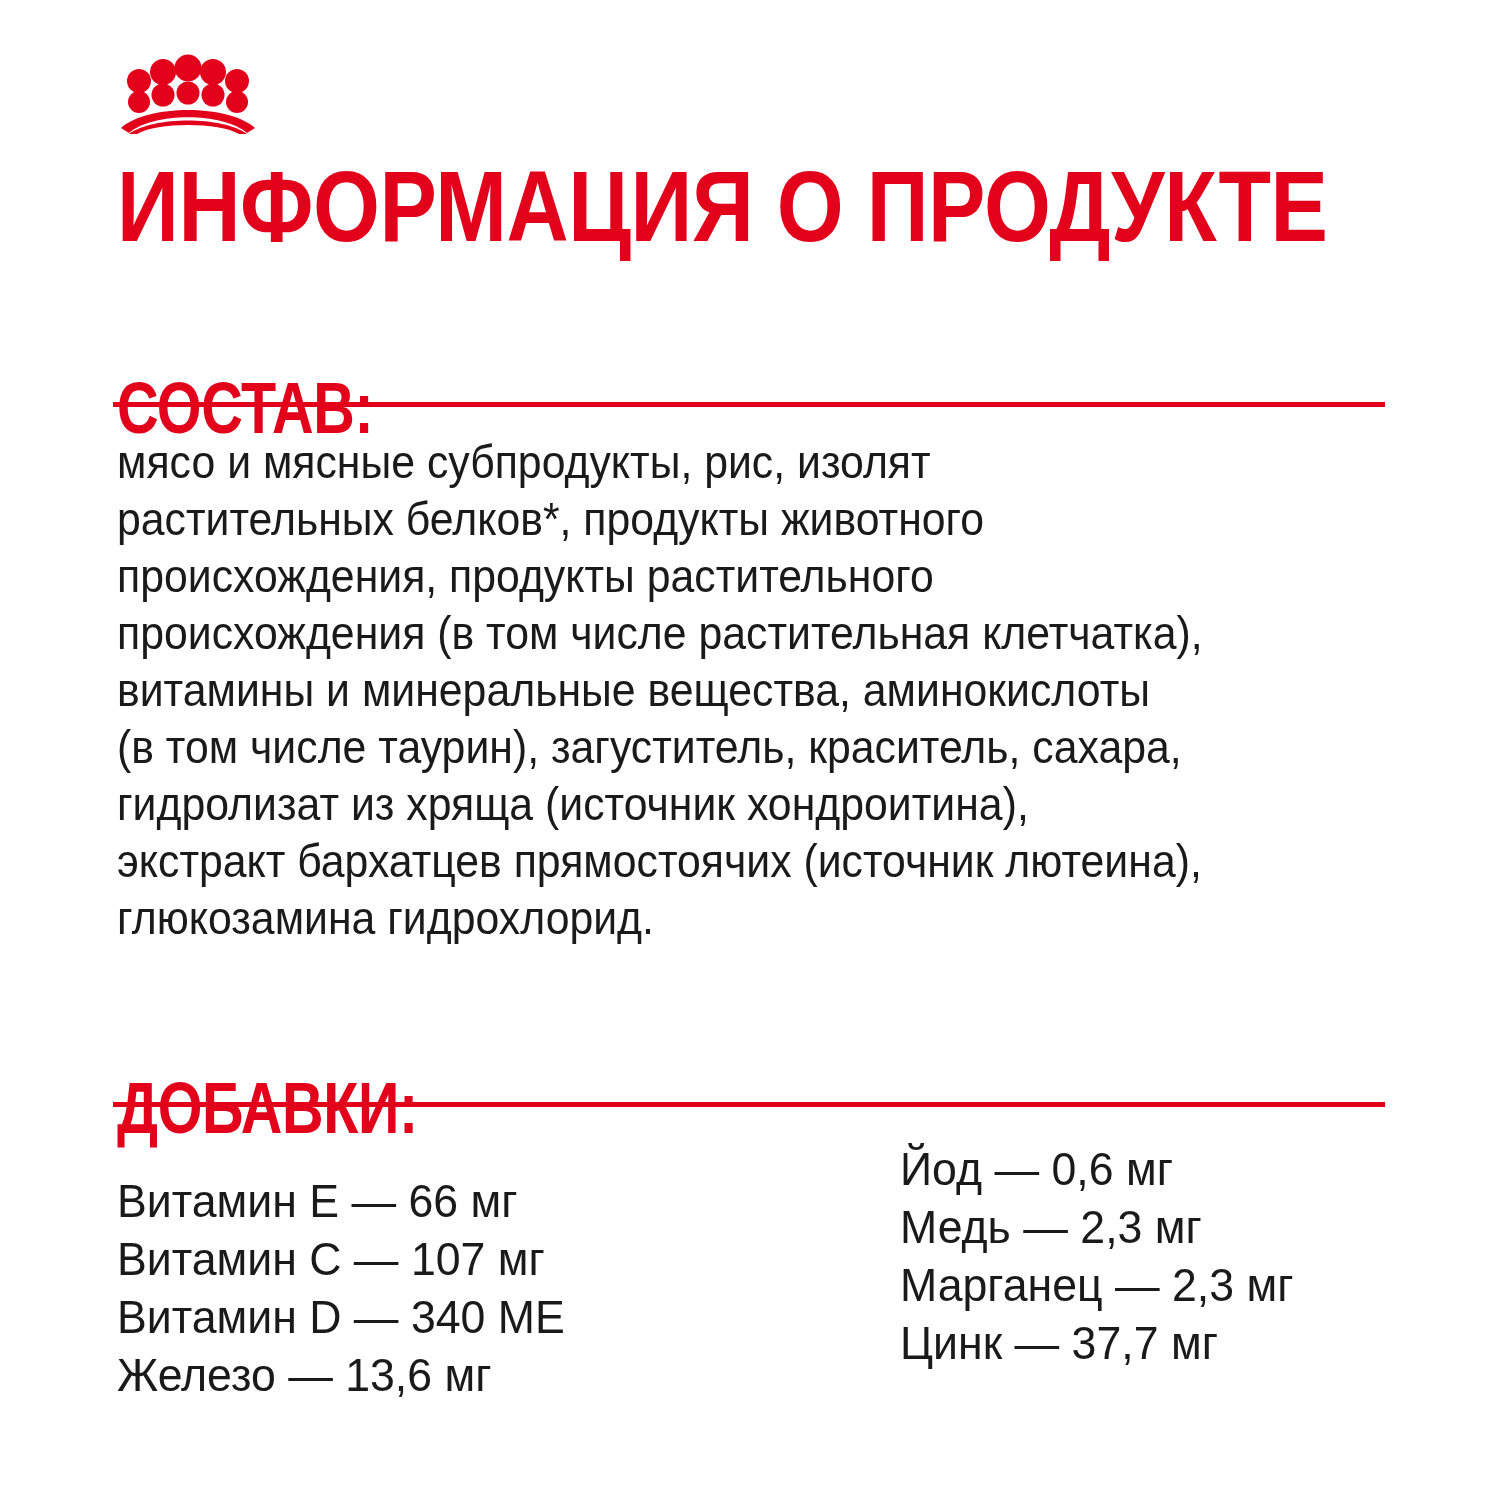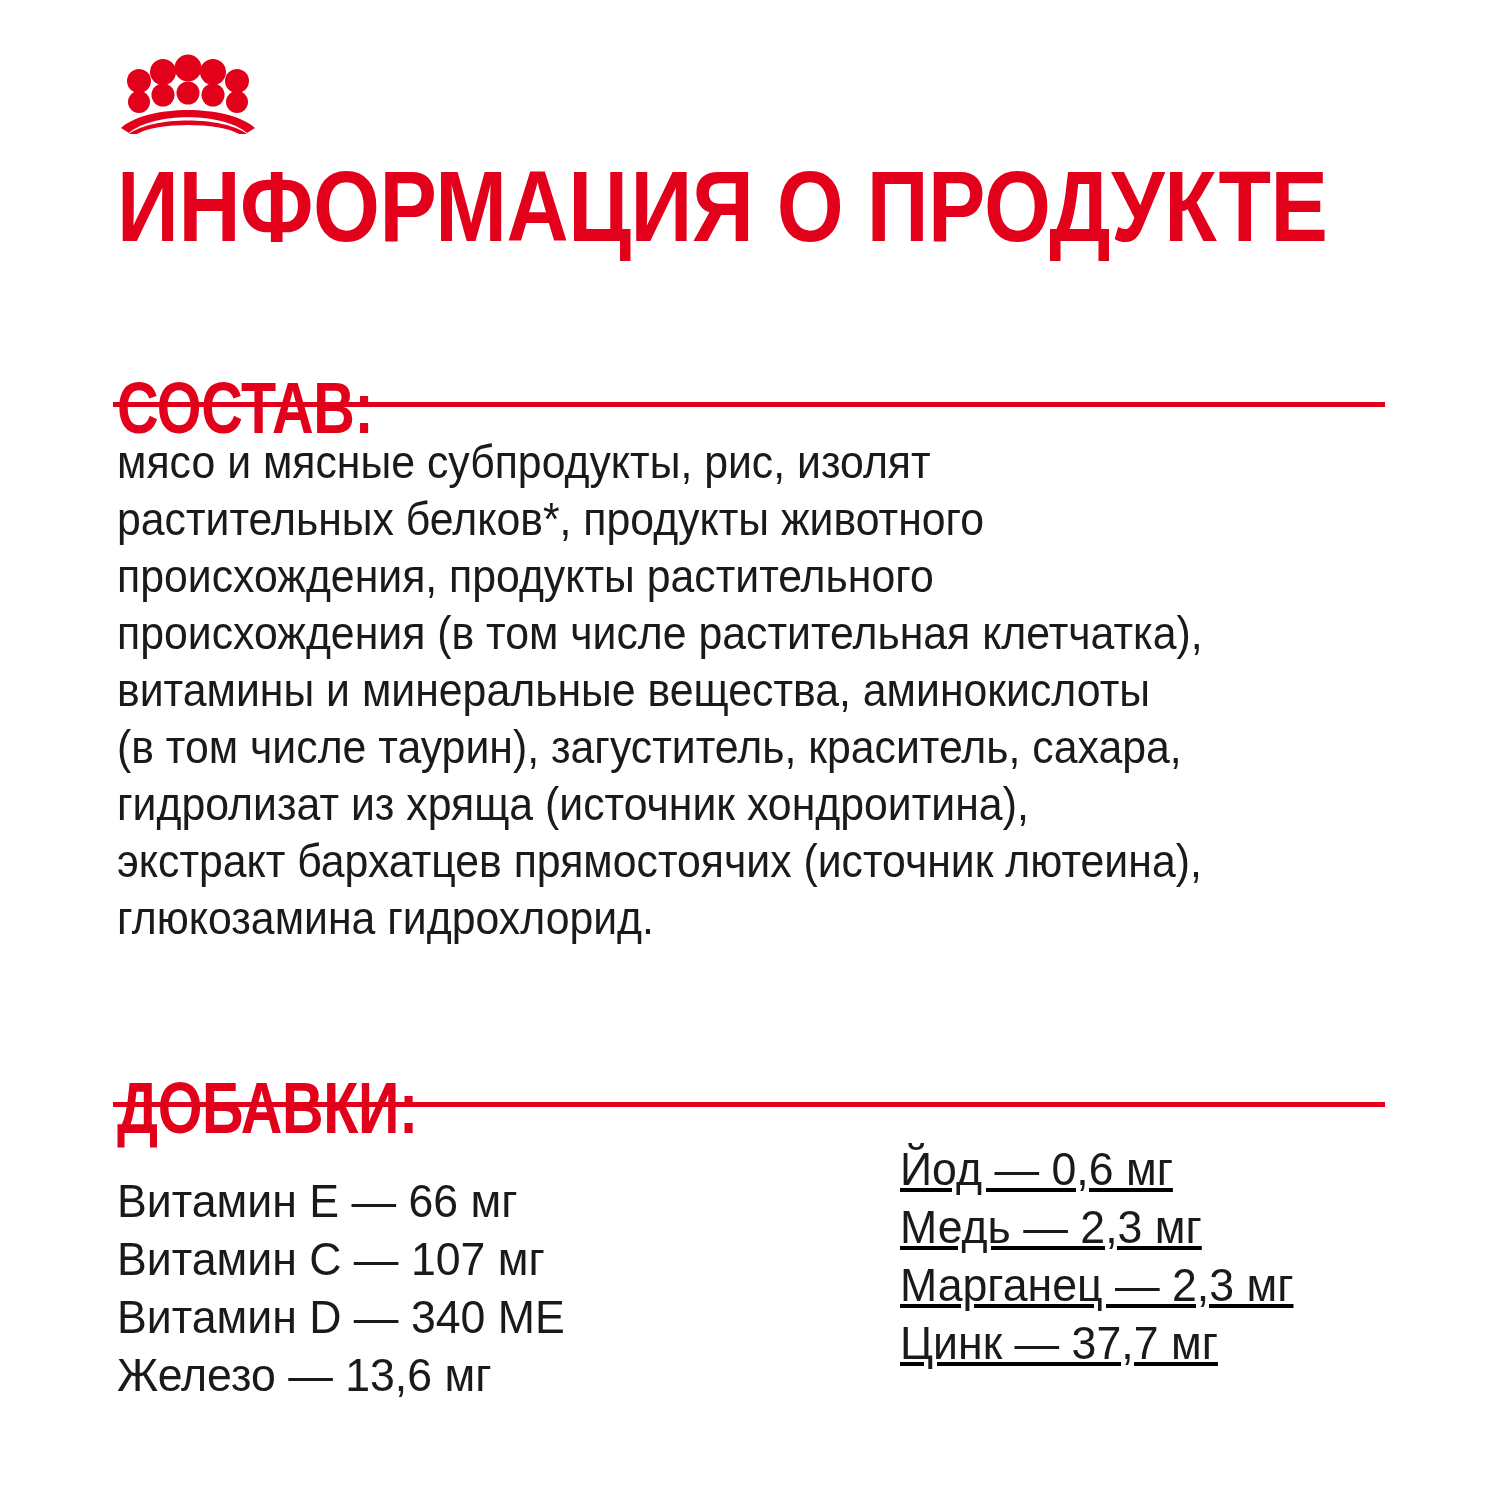--- a/index.html
+++ b/index.html
@@ -119,7 +119,7 @@
     top: 0;
   }
   .additives-col-left  { left: 117px; margin-top: 32px; }
-  .additives-col-right { left: 900px; text-decoration: underline; }
+  .additives-col-right { left: 900px; }
 
   .additive-item {
     display: block;

